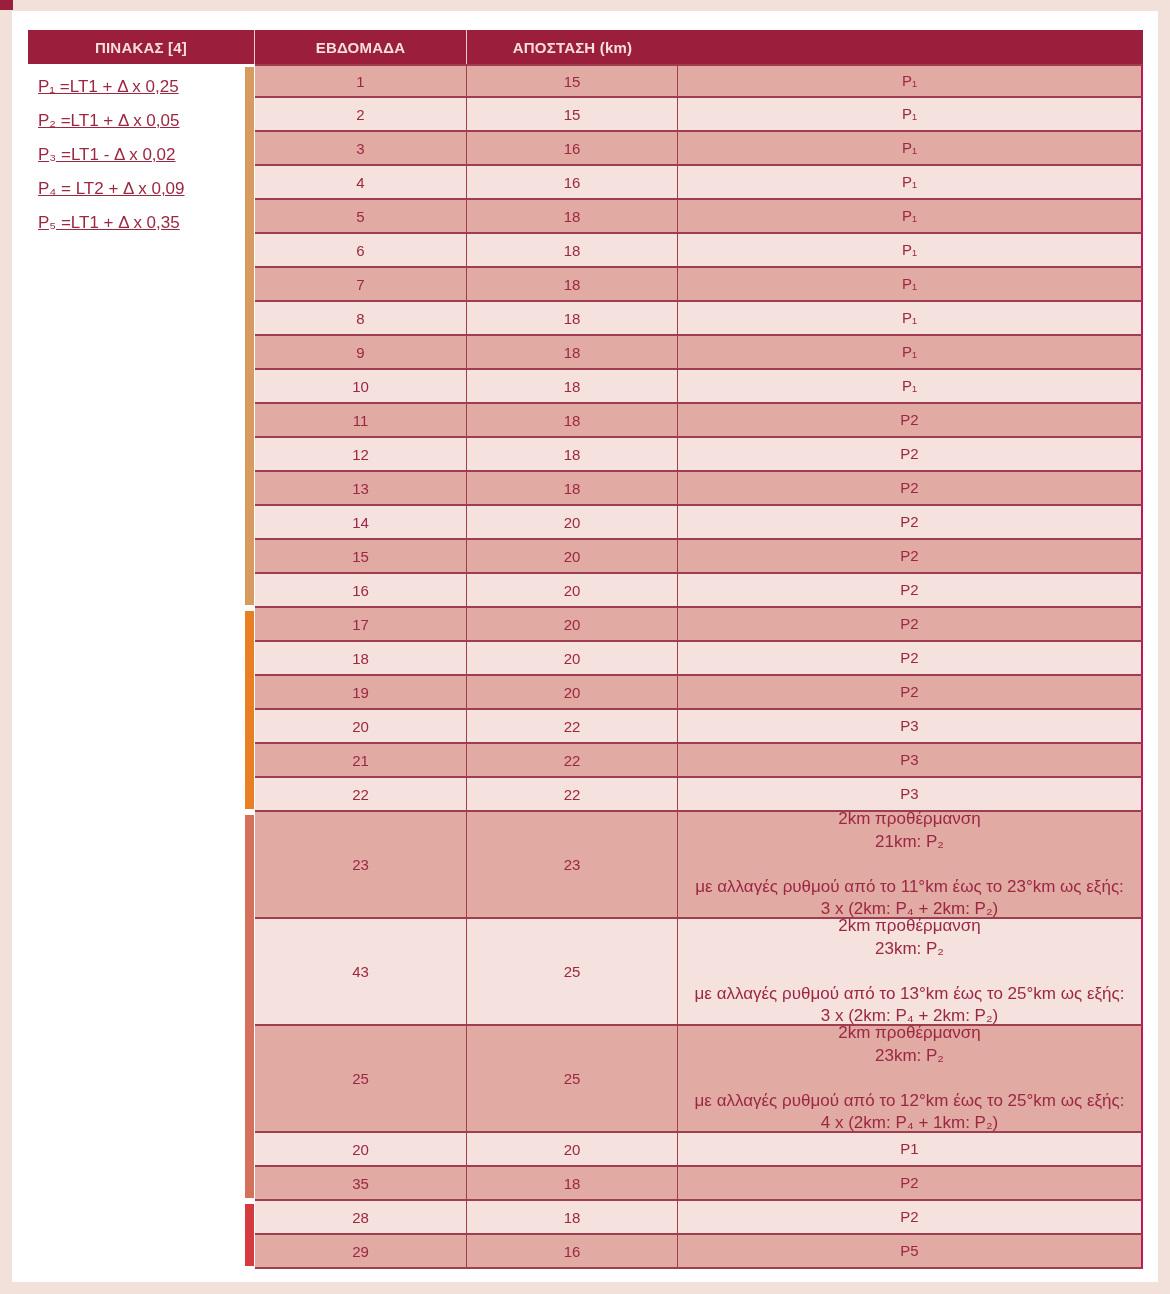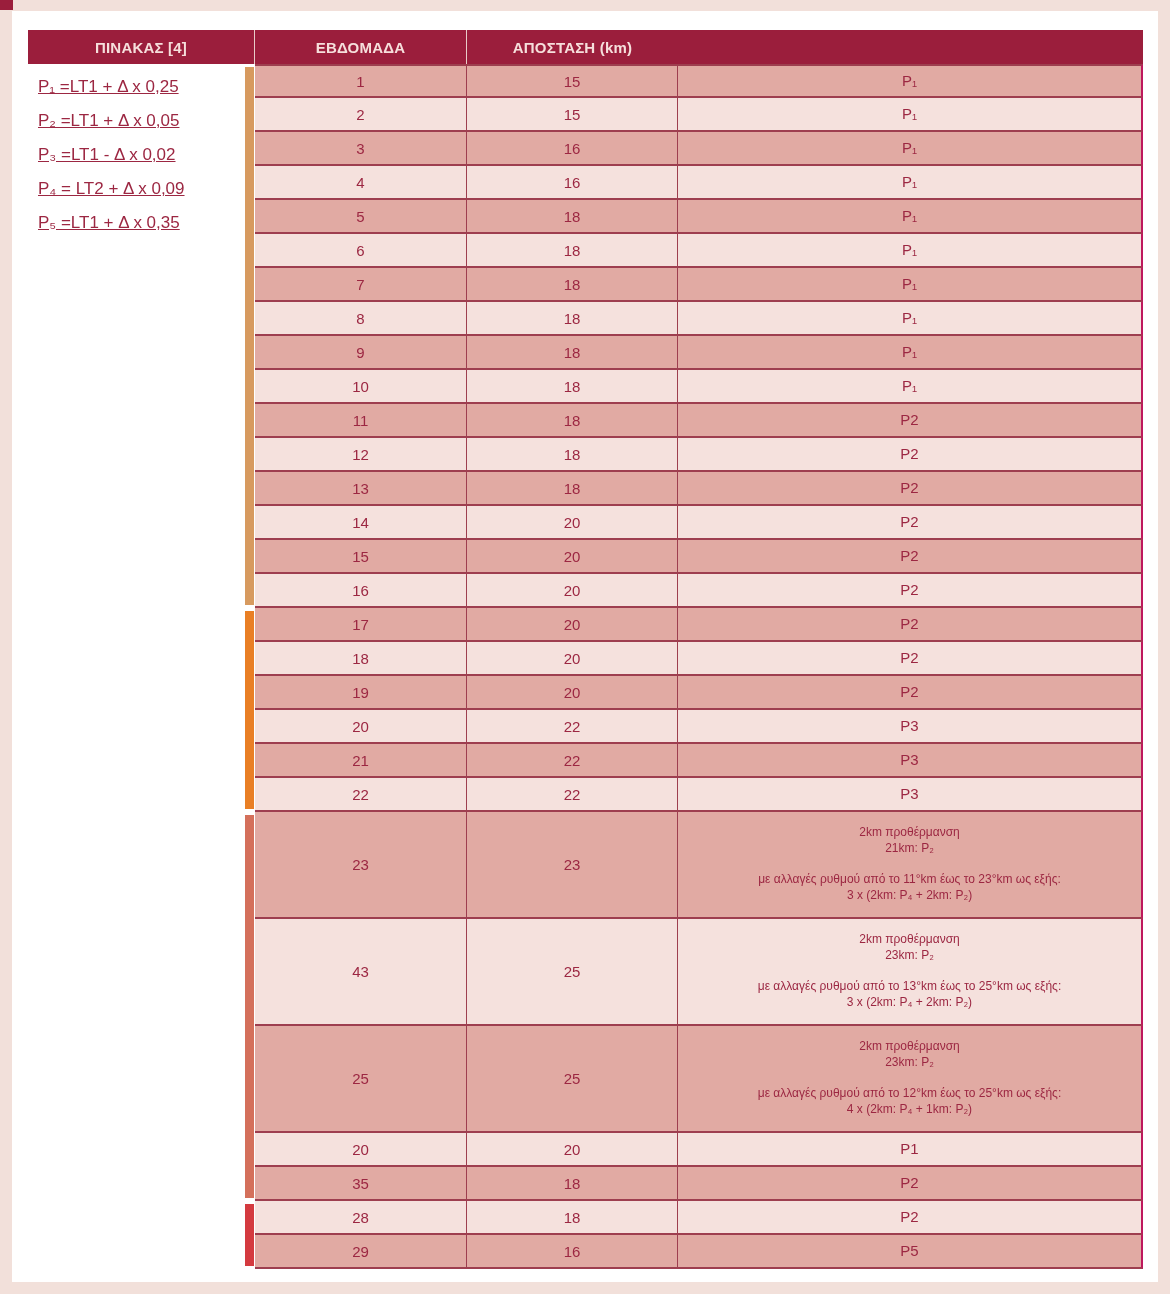--- a/index.html
+++ b/index.html
@@ -61,7 +61,7 @@
   .cell.week{width:212px;border-right:1px solid #9E3E4F;}
   .cell.dist{width:211px;border-right:1px solid #9E3E4F;}
   .cell.pace{width:465px;border-right:2px solid #be185d;white-space:pre-line;line-height:1.3;}
-  .row.tall .cell.pace{font-size:12px;line-height:1.32;}
+  .row.tall .cell.pace{font-size:17px;line-height:1.32;}
   .row.dark .cell{background:#E1AAA3;}
   .row.light .cell{background:#F5E1DD;}
 </style>

